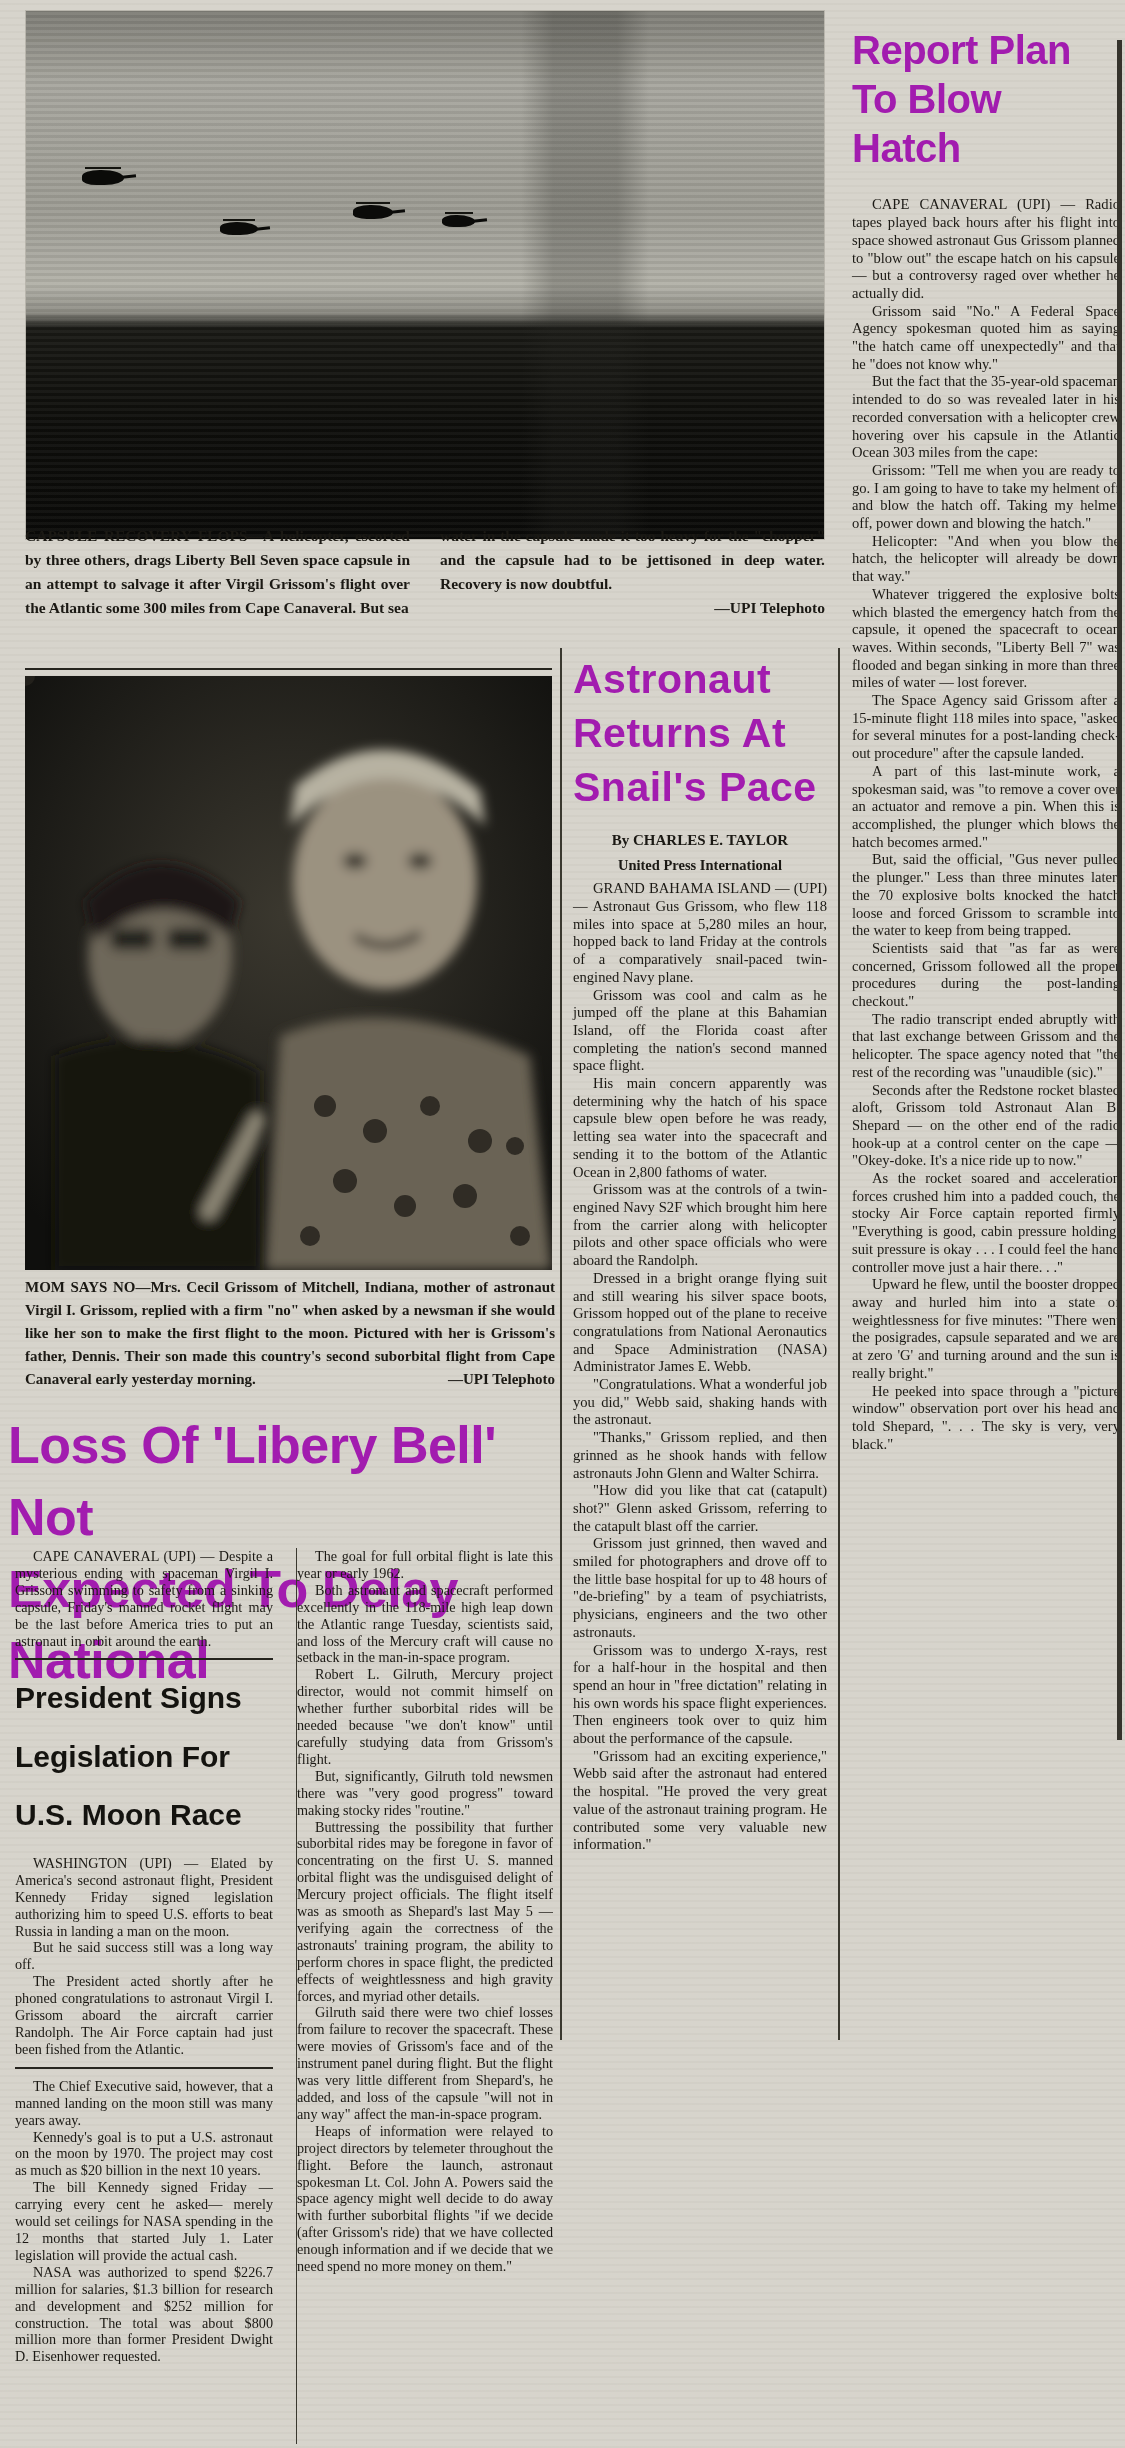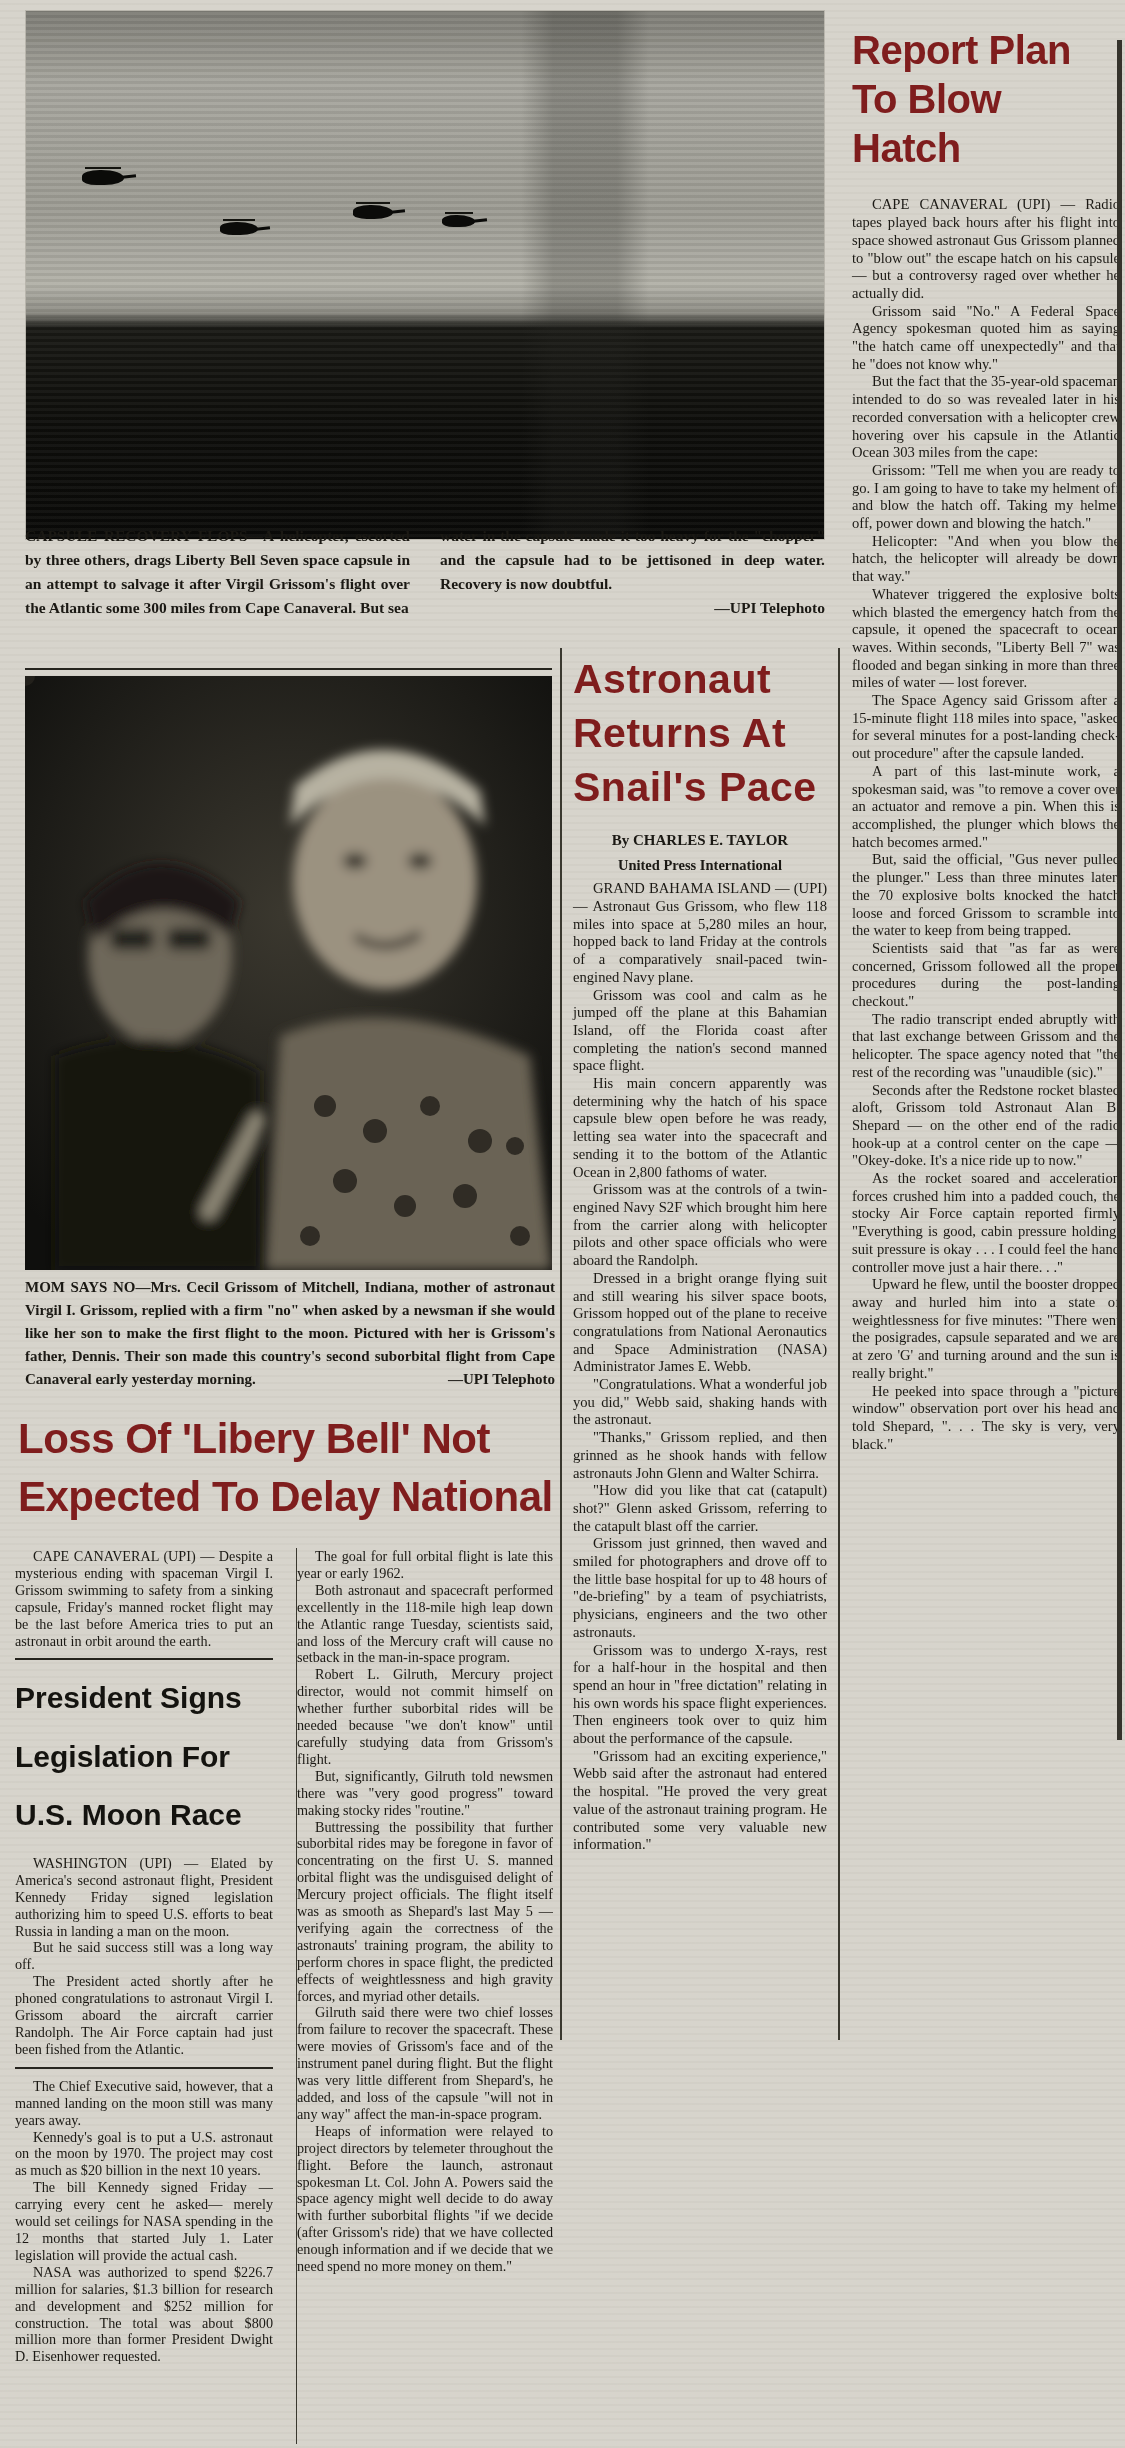--- a/index.html
+++ b/index.html
@@ -30,7 +30,7 @@
   .rule-h{background:#26241e;height:2px;}
   
   .right-col{left:852px;top:26px;width:268px;}
-  .headline-lg{font-family:"Liberation Sans", sans-serif;font-weight:bold;color:#7f1d1d;
+  .headline-lg{font-family:"Liberation Sans", sans-serif;font-weight:bold;color:#a21caf;
     font-size:40px;line-height:1.22;letter-spacing:-0.5px;}
   .right-col .headline-lg{margin:0 0 24px 0;}
   .body-text p{margin:0;text-indent:20px;font-size:14.6px;line-height:17.7px;text-align:justify;}

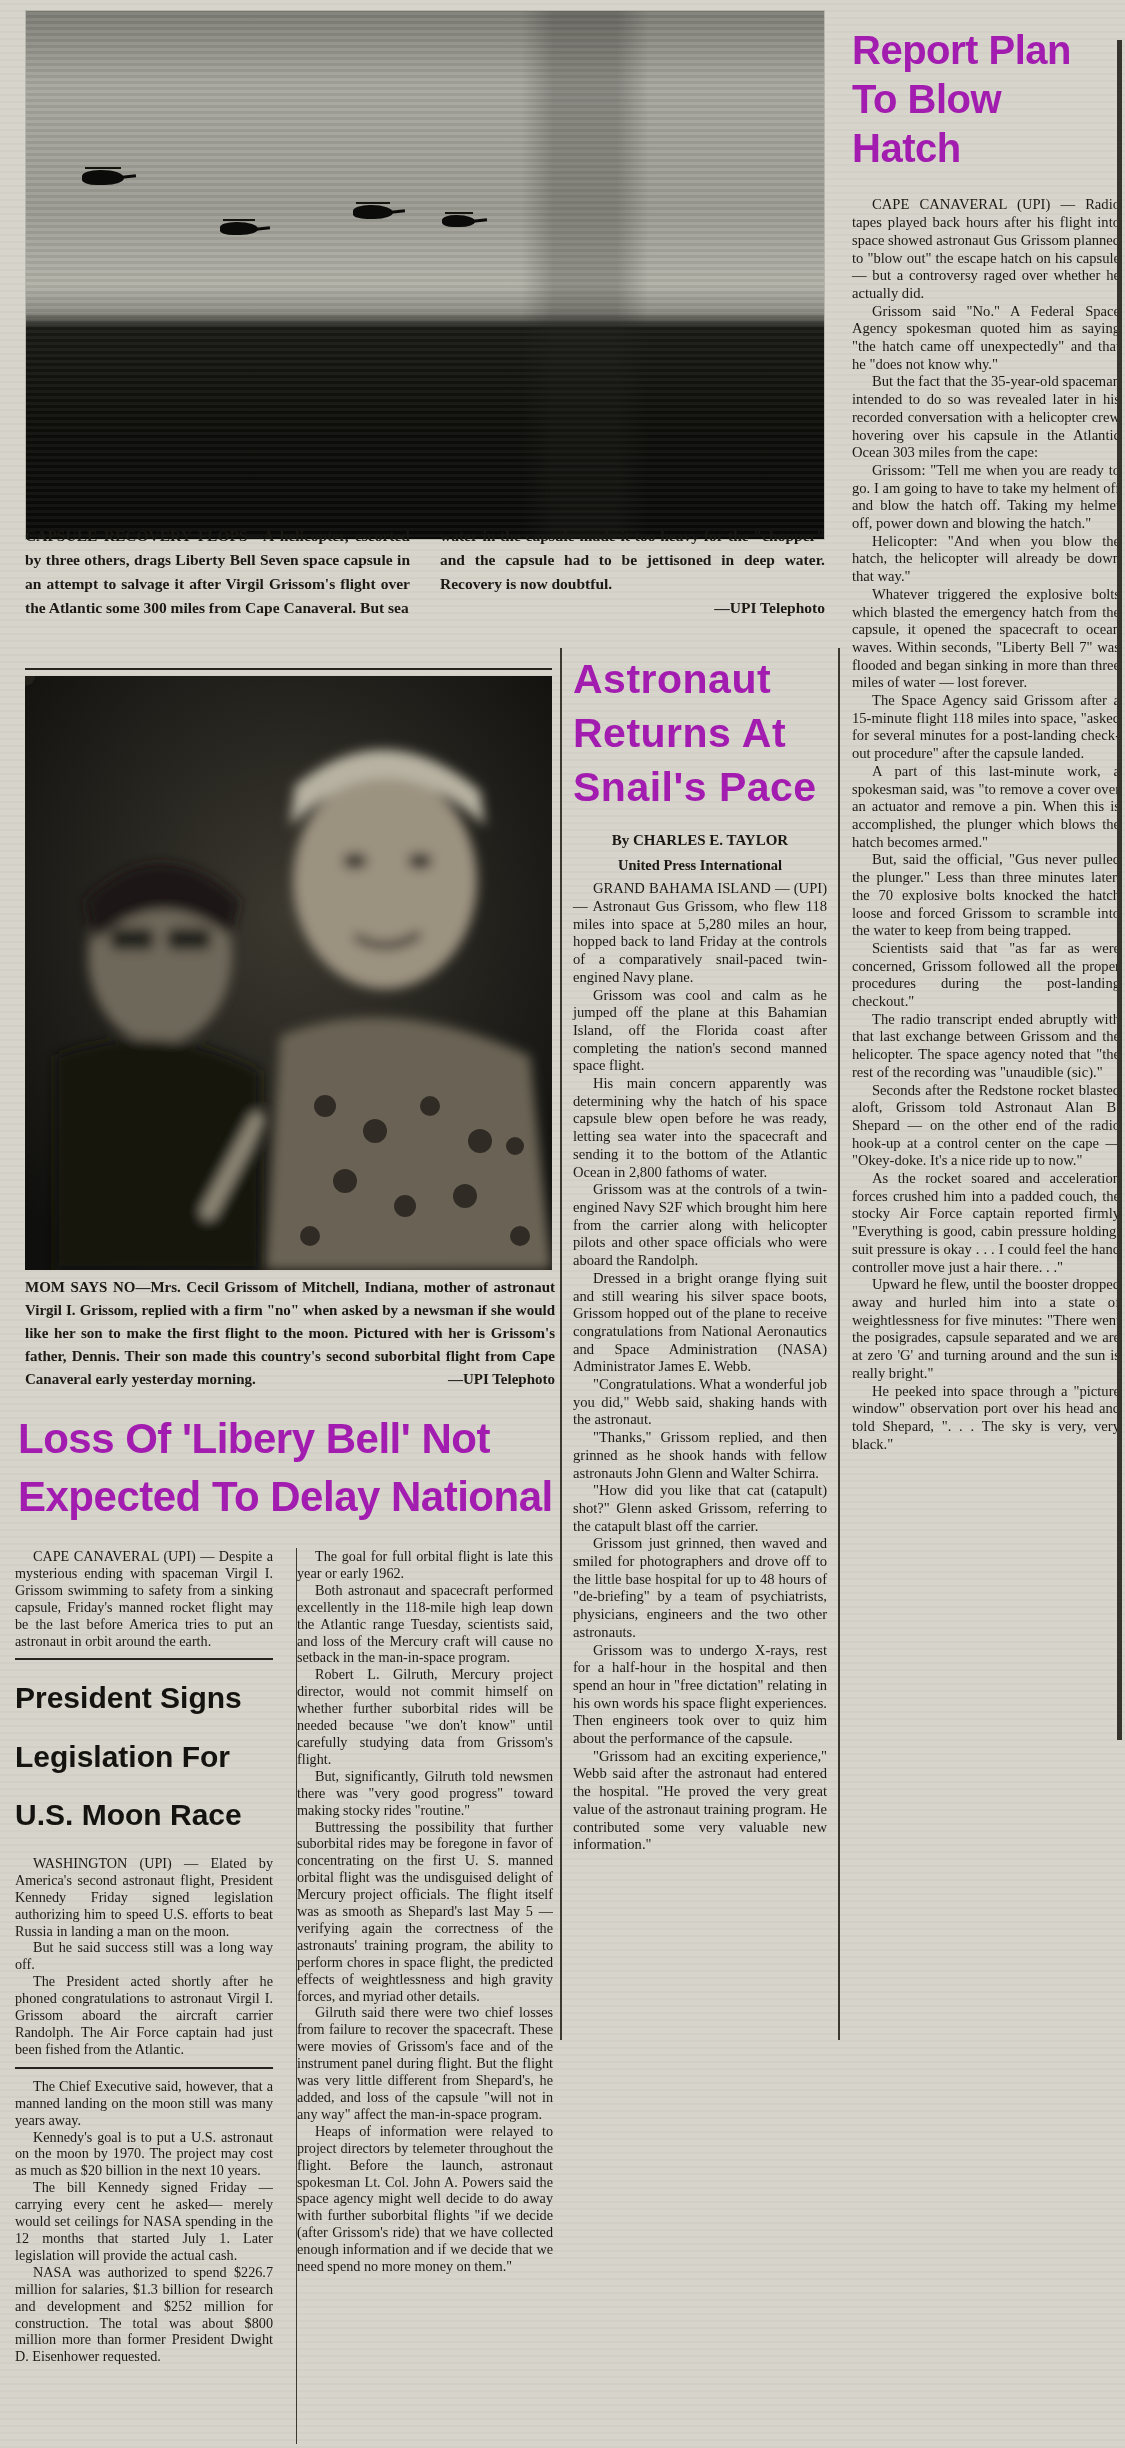--- a/index.html
+++ b/index.html
@@ -47,7 +47,7 @@
   .mom-caption{left:25px;top:1276px;width:530px;font-weight:bold;font-size:15px;line-height:23px;text-align:justify;}
   .mom-caption .caption-credit{position:absolute;right:0;bottom:0;}
   
-  .loss-headline{left:18px;top:1410px;width:548px;font-size:42px;line-height:1.38;letter-spacing:-0.5px;}
+  .loss-headline{left:8px;top:1410px;width:548px;font-size:52px;line-height:1.38;letter-spacing:-0.5px;}
   .loss-cols{left:15px;top:1548px;width:548px;height:896px;overflow:hidden;}
   .loss-col1{position:absolute;left:0;top:0;width:258px;height:896px;overflow:hidden;}
   .loss-col2{position:absolute;left:281px;top:0;width:267px;height:896px;overflow:hidden;

